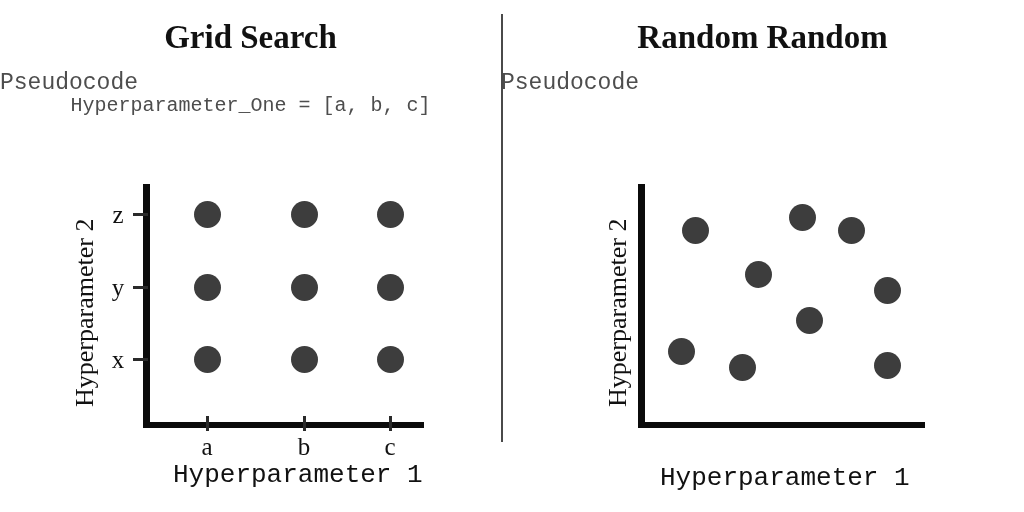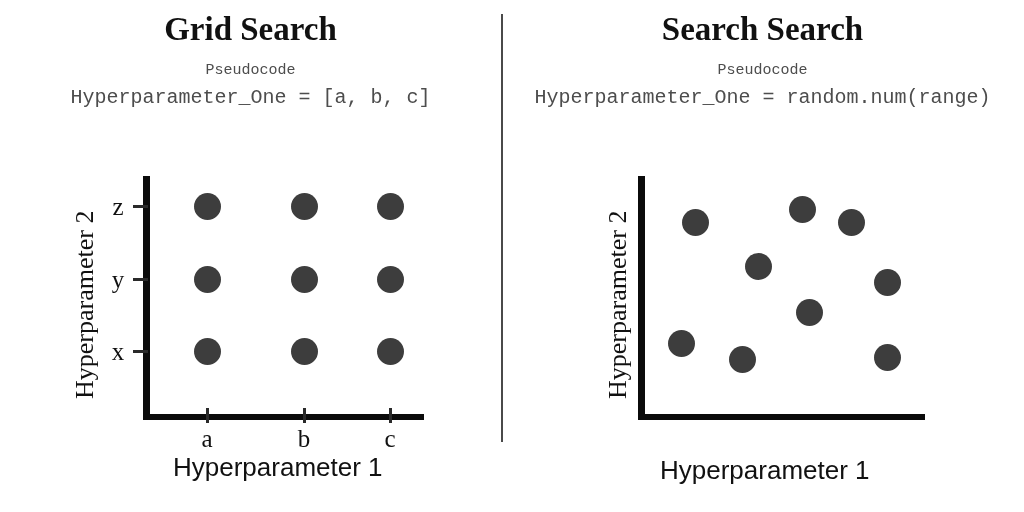--- a/index.html
+++ b/index.html
@@ -10,7 +10,7 @@
     overflow:hidden;
     position:relative;
   }
-  .panel{position:absolute;top:0;height:432px;}
+  .panel{position:absolute;top:8px;height:432px;}
   #panel-grid{left:0;width:501px;}
   #panel-random{left:501px;width:523px;}
 

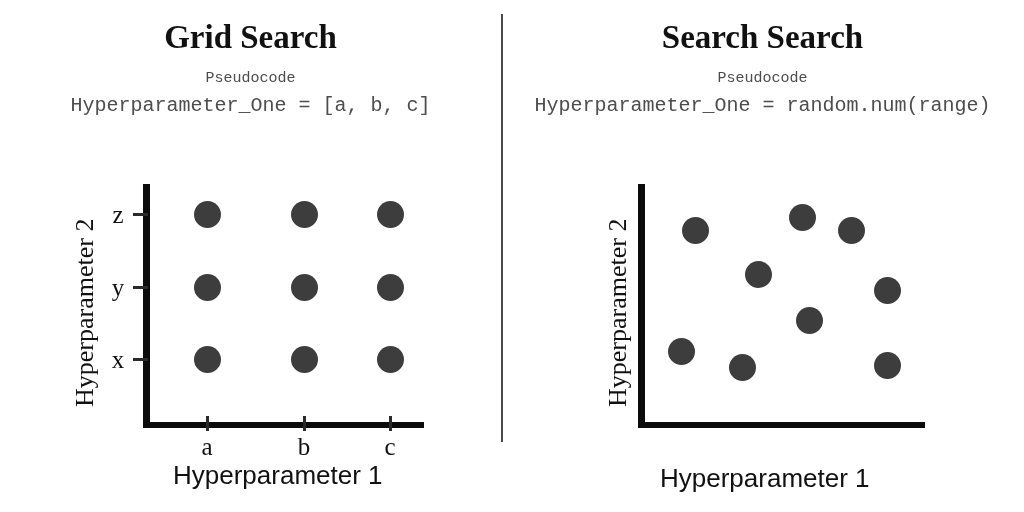--- a/index.html
+++ b/index.html
@@ -139,7 +139,7 @@
 
 <div class="panel" id="panel-random">
 
-  <div class="title" style="left:0;top:11px;width:523px;">Search Search</div>
+  <div class="title" style="left:0;top:11px;width:523px;">Random Random</div>
 
   <div class="pseudo-label" style="left:0;top:62px;width:523px;">Pseudocode</div>
 

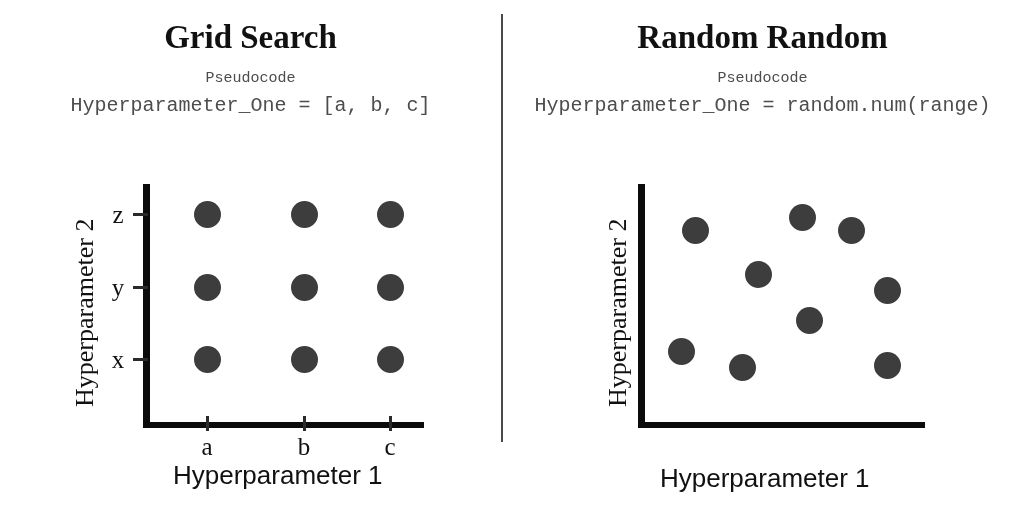--- a/index.html
+++ b/index.html
@@ -33,9 +33,9 @@
 
   .pseudo-label{
     position:absolute;
-    text-align:center;
+    text-align:left;
     font-family:"Liberation Mono", monospace;
-    font-size:15px;
+    font-size:23px;
     color:#4d4d4d;
     white-space:nowrap;
   }

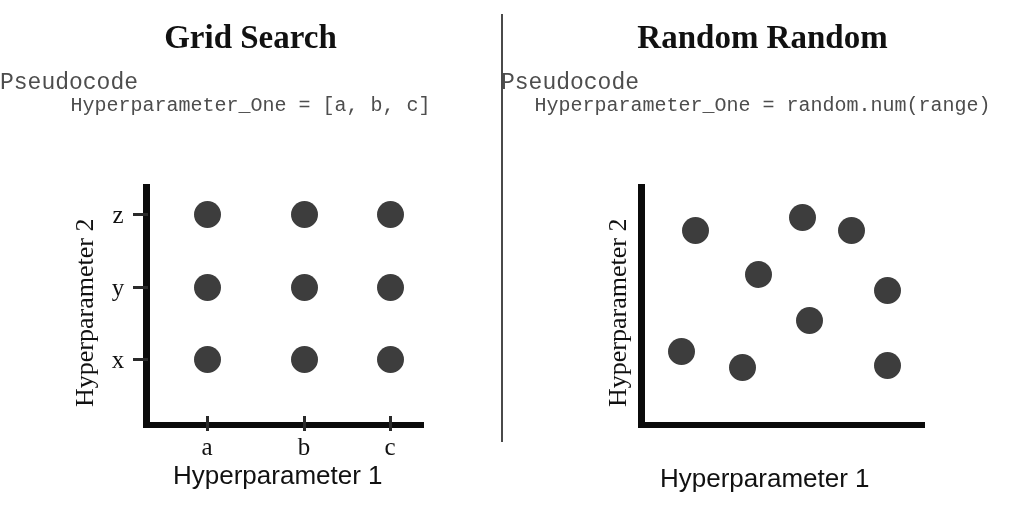--- a/index.html
+++ b/index.html
@@ -143,7 +143,6 @@
 
   <div class="pseudo-label" style="left:0;top:62px;width:523px;">Pseudocode</div>
 
-  <div class="pseudo-line" style="left:0;top:86px;width:523px;">Hyperparameter_One = random.num(range)</div>
 
 
   <div class="axis-v" style="left:137px;top:176px;height:244px;"></div>

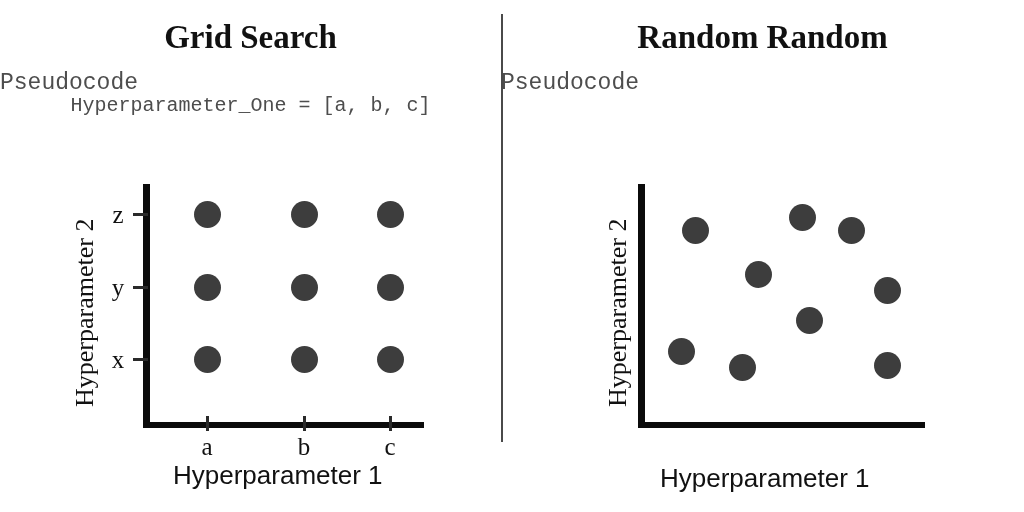--- a/index.html
+++ b/index.html
@@ -71,10 +71,10 @@
 
   .axis-title-x{
     position:absolute;
-    font-family:Liberation Sans, sans-serif;
+    font-family:Liberation Mono, monospace;
     font-size:26px;
     color:#111111;
-    text-align:left;
+    text-align:center;
     white-space:nowrap;
   }
   .axis-title-y{

